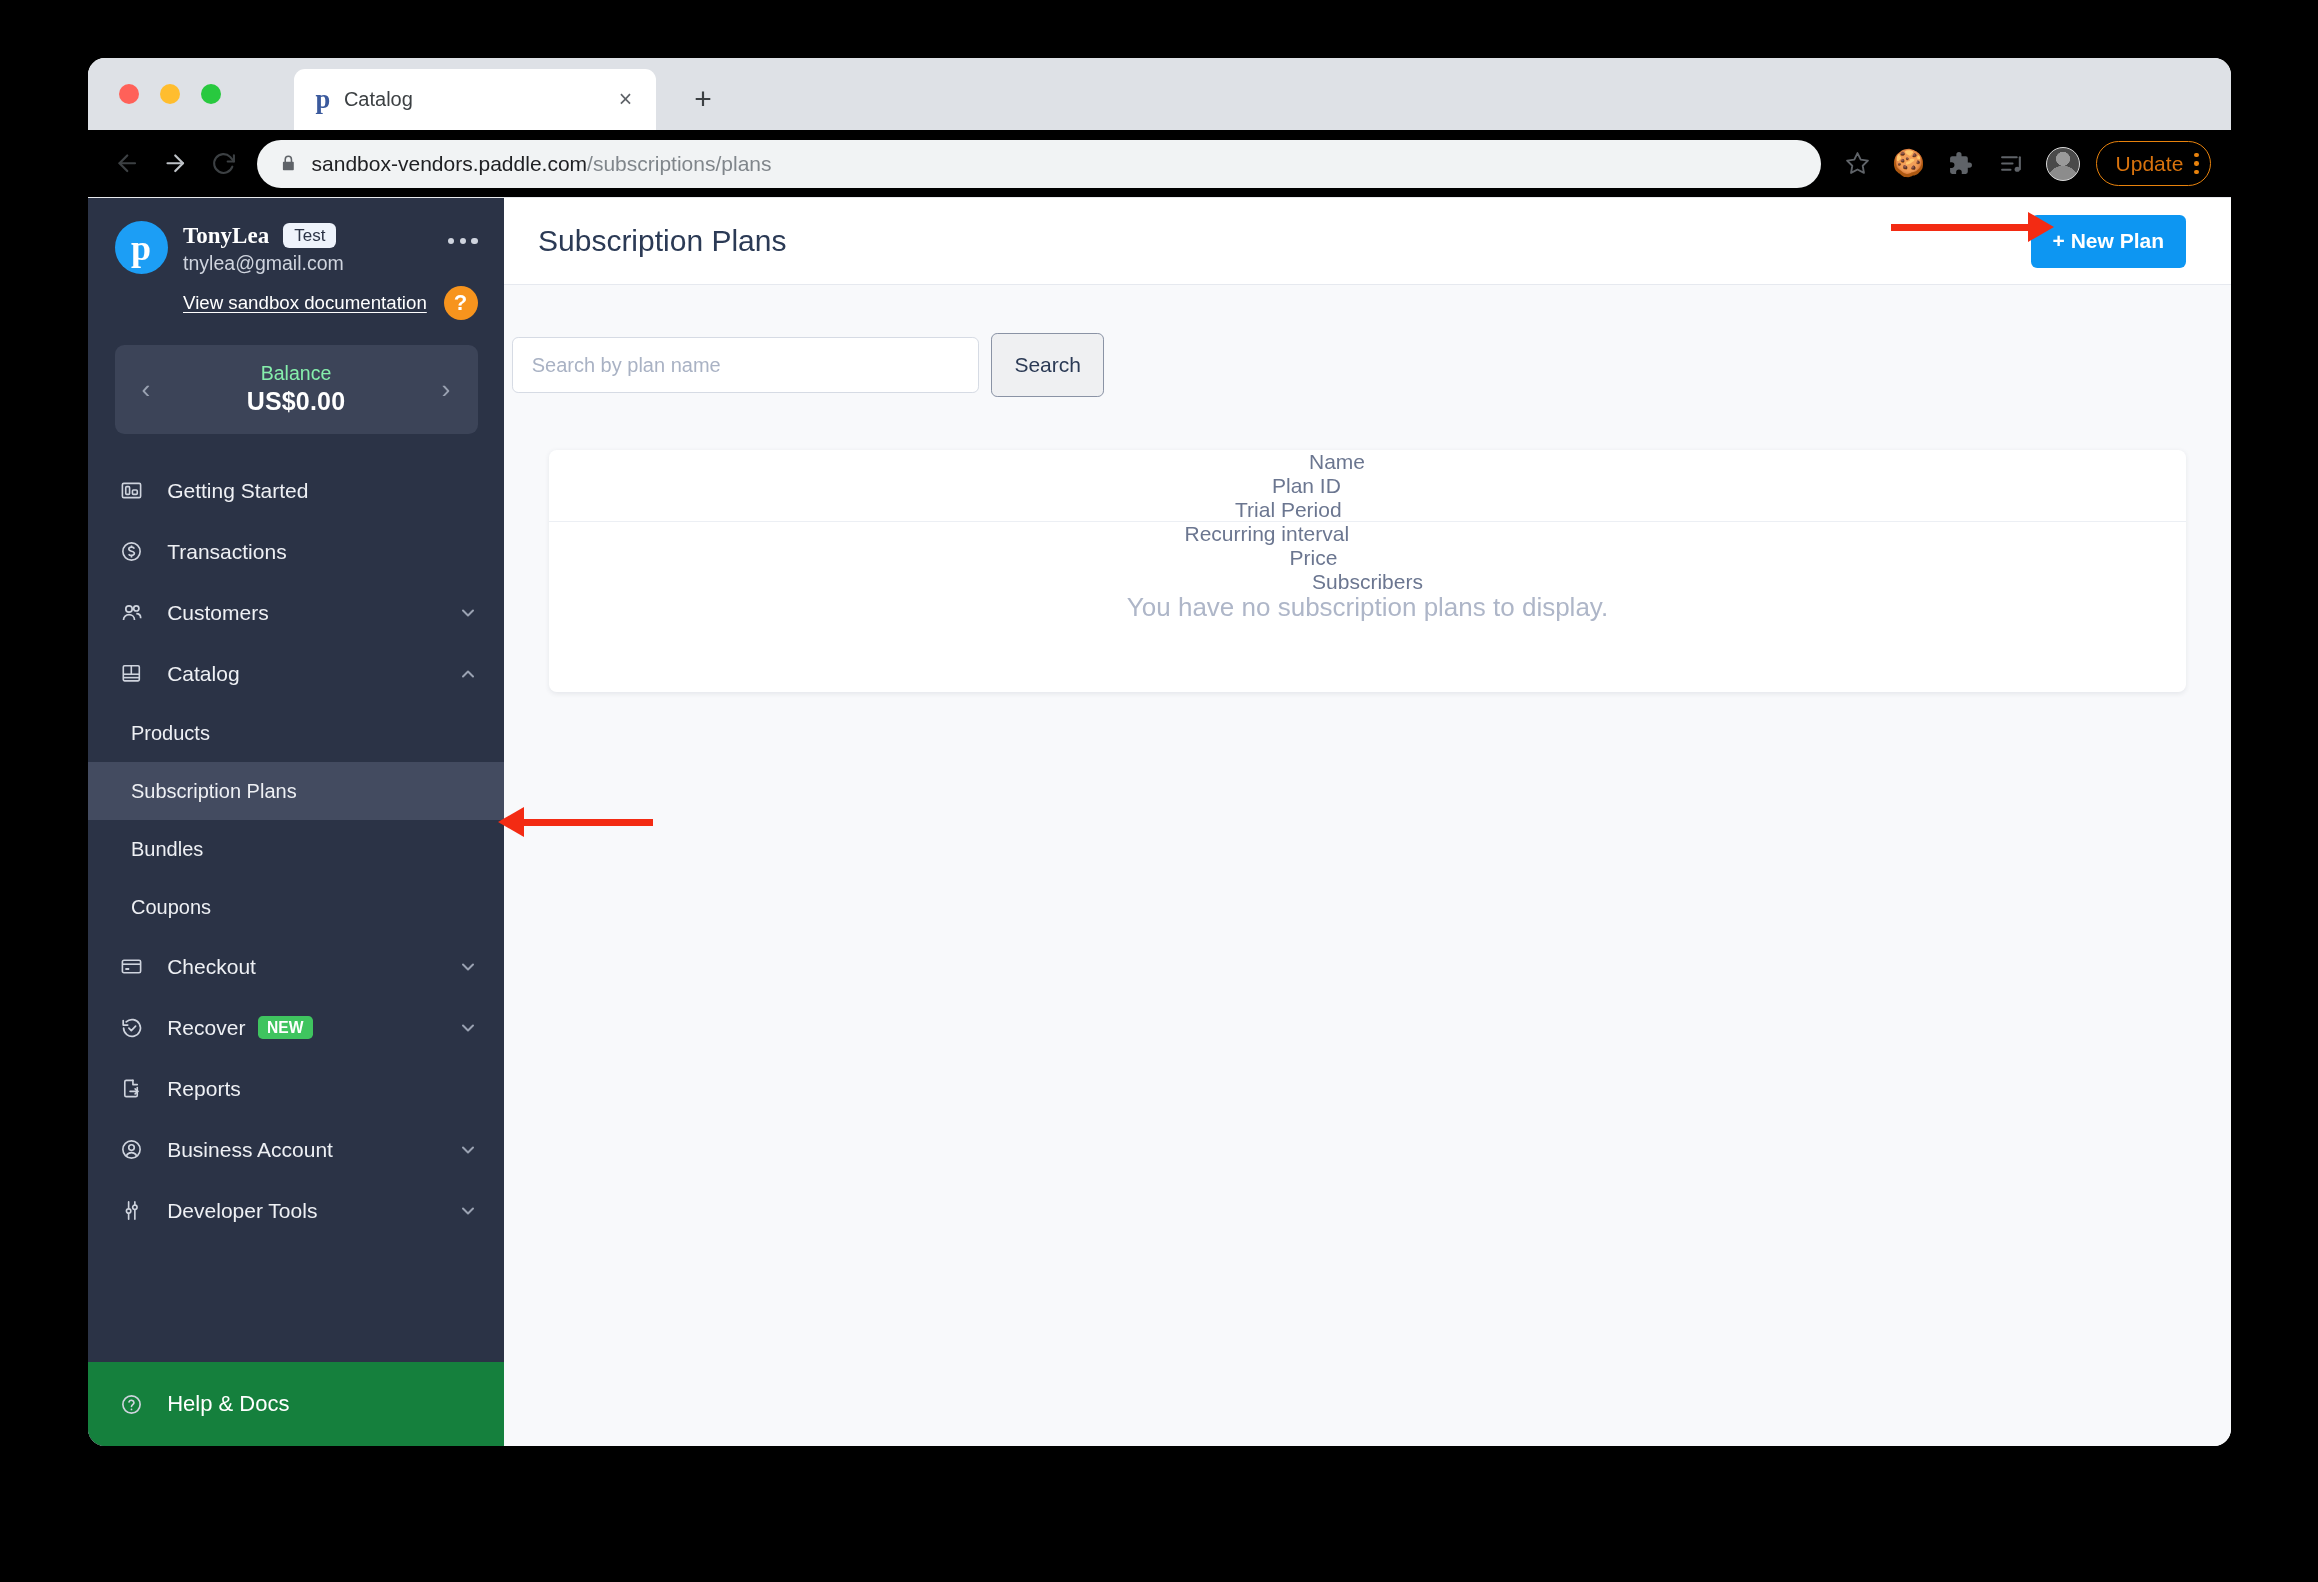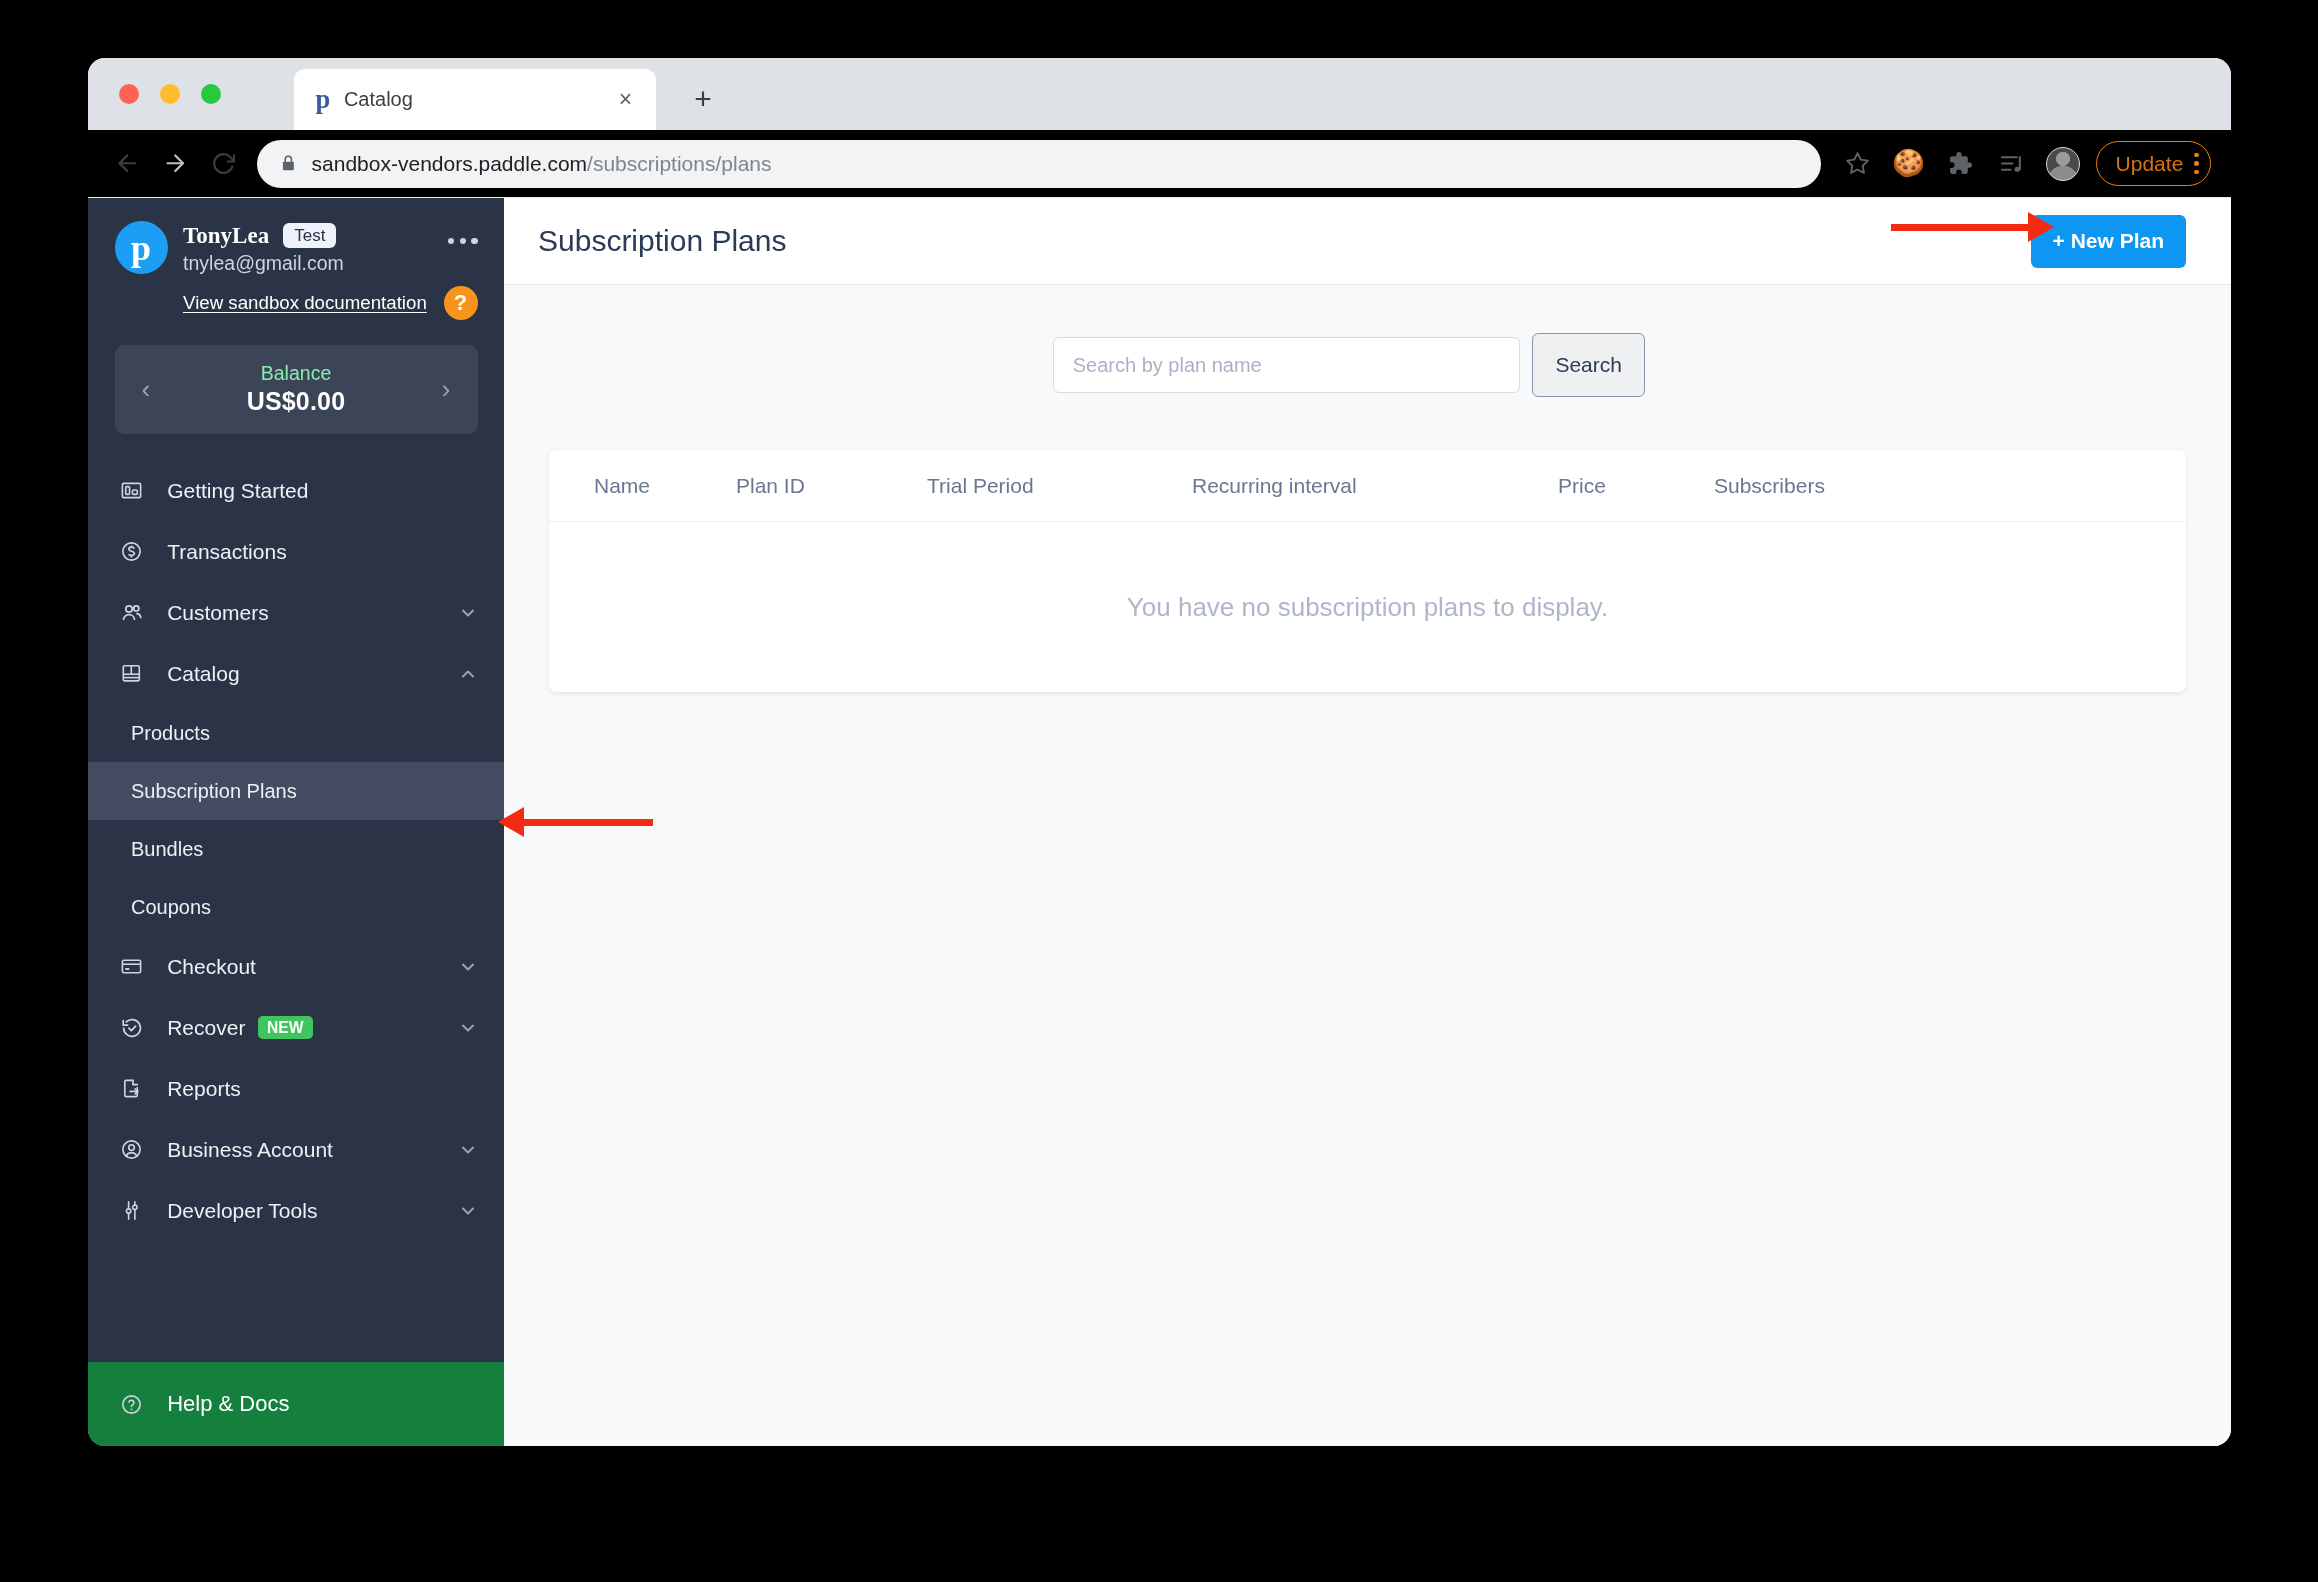--- a/index.html
+++ b/index.html
@@ -270,7 +270,7 @@
   }
 
   .searchbar {
-    display:flex; justify-content:center; align-items:center;
+    display:flex; justify-content:flex-start; align-items:center;
     padding: 48px 45px 0 8px;
     gap: 12.4px;
   }

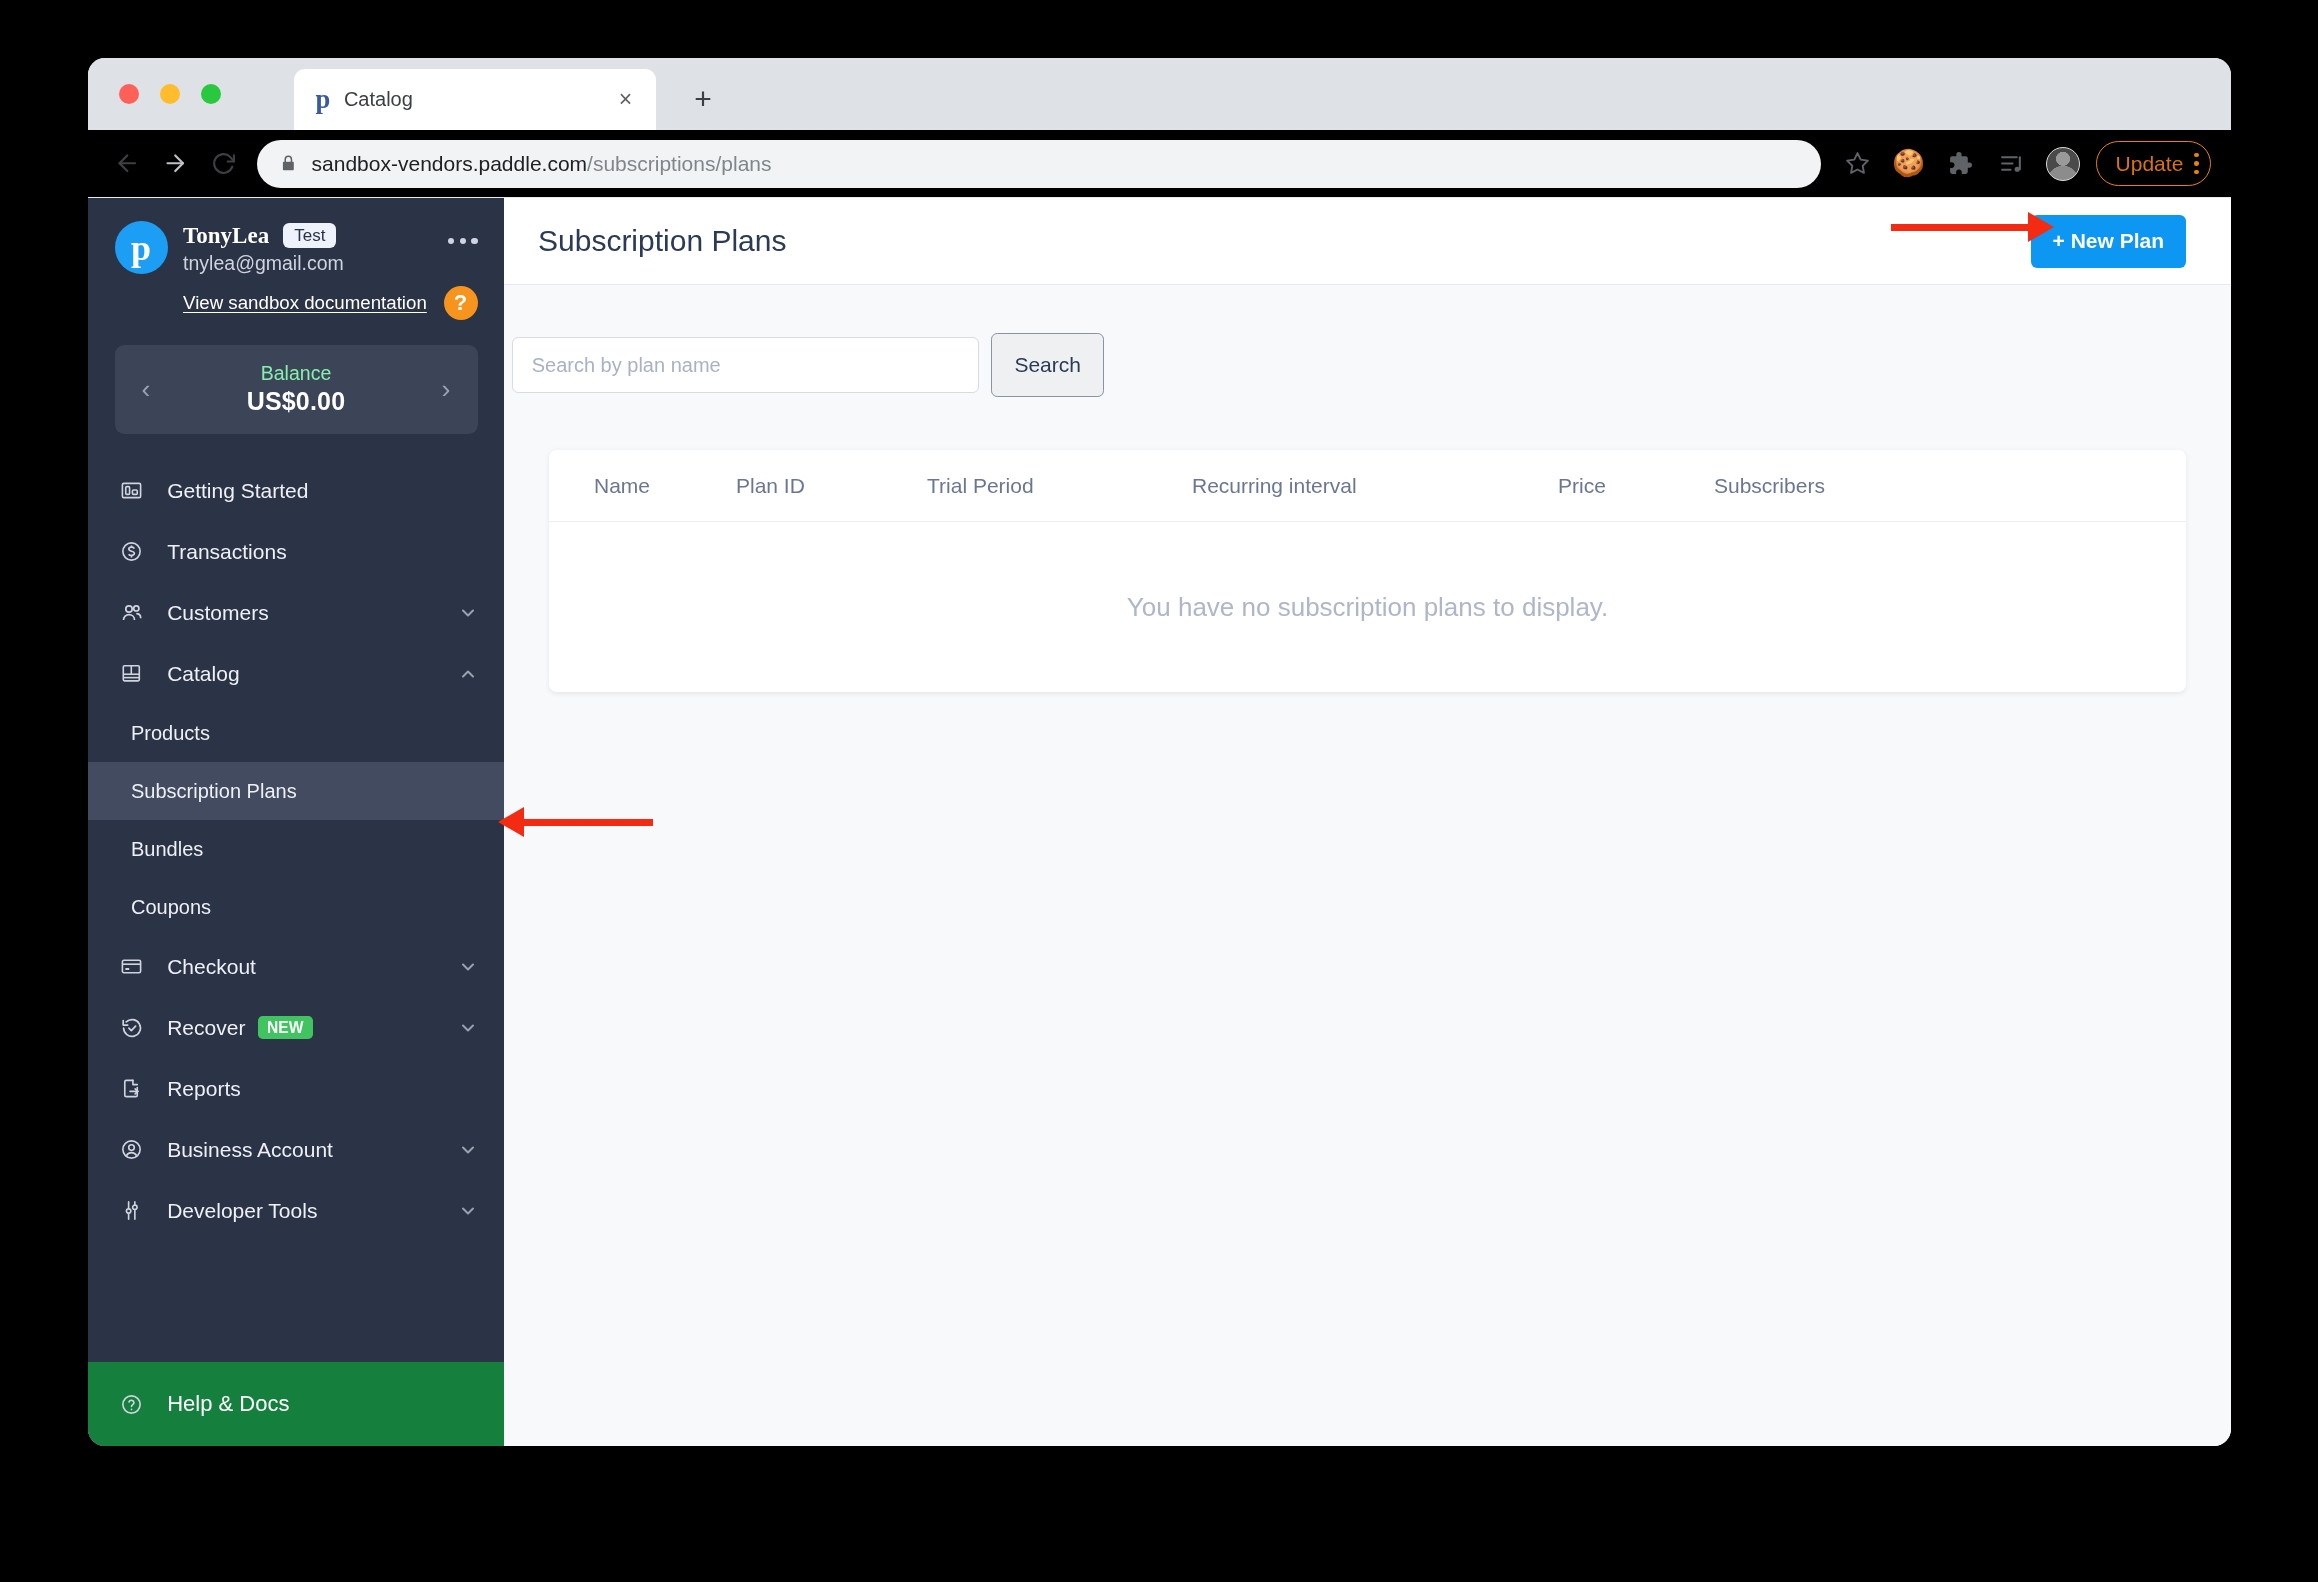--- a/index.html
+++ b/index.html
@@ -305,6 +305,7 @@
     display:flex; align-items:center;
     border-bottom: 0.8px solid #eceff4;
     padding: 0 20px;
+    flex-direction: column;
   }
   .th {
     font-size: 21px; color: #6b7690;

